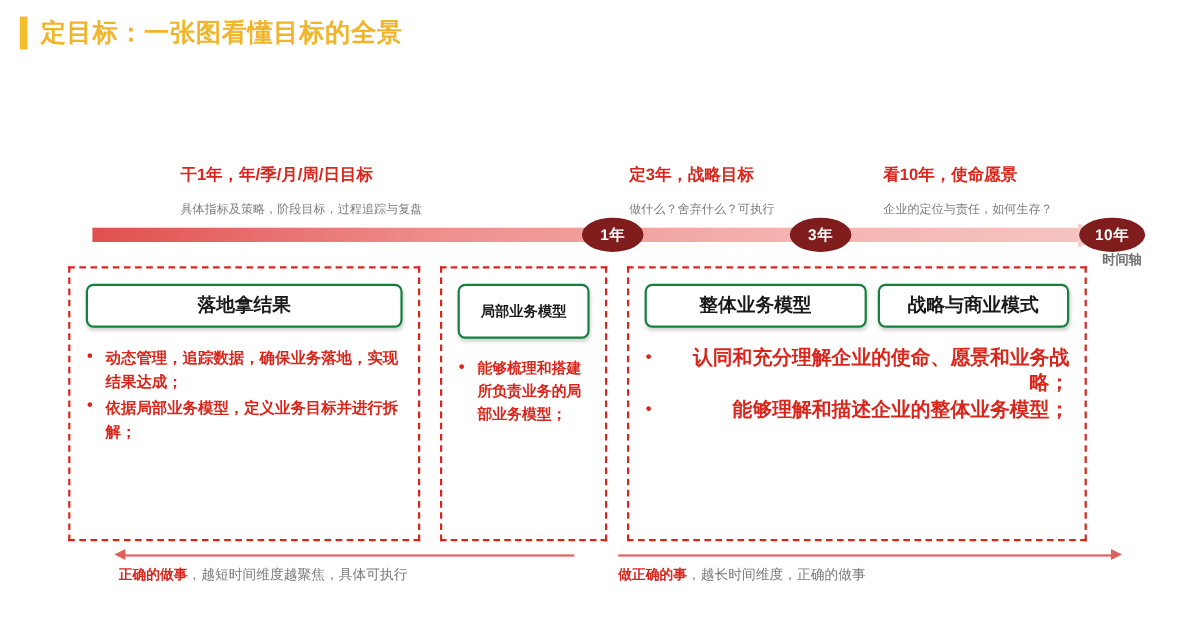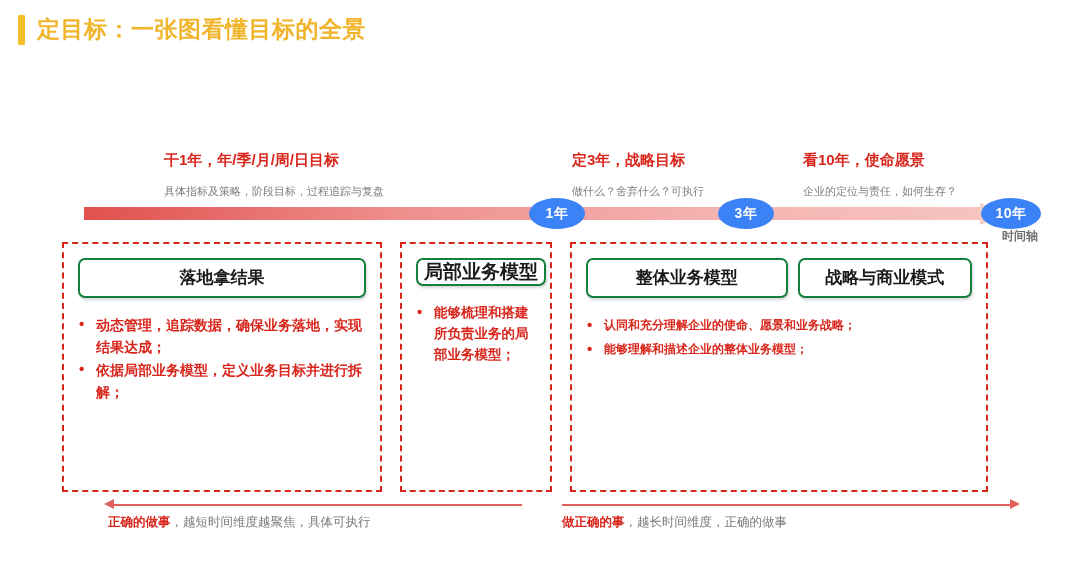--- a/index.html
+++ b/index.html
@@ -92,7 +92,7 @@
     width: 56px;
     height: 31px;
     border-radius: 50%;
-    background: #3b82f6;
+    background: #7f1d1d;
     color: #ffffff;
     font-size: 14px;
     font-weight: 700;

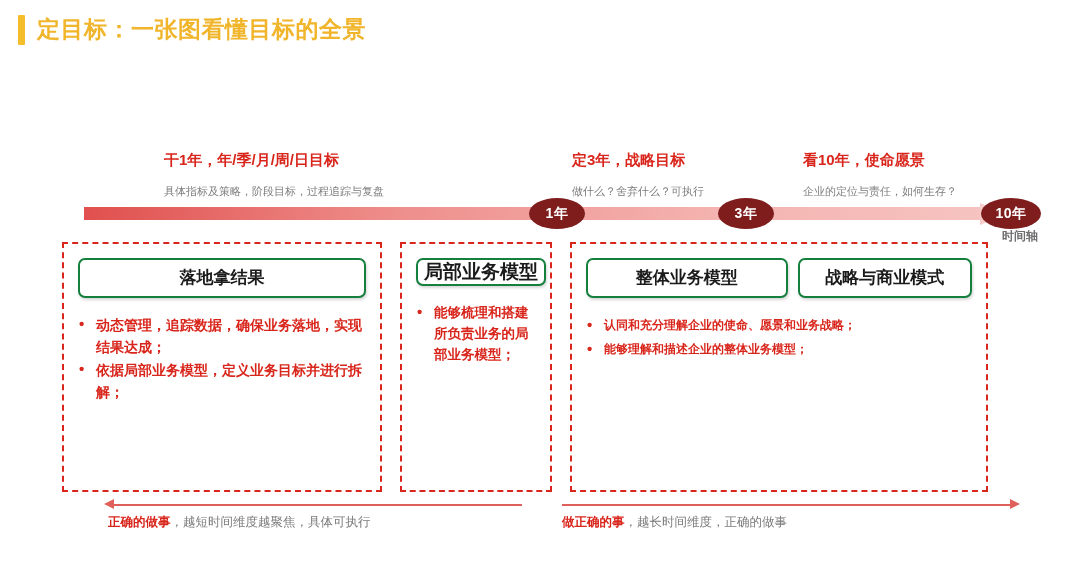--- a/index.html
+++ b/index.html
@@ -148,7 +148,7 @@
   #panel-0 .chip { flex: 1; }
   #panel-2 .chip:first-child { flex: 1.18; }
   #panel-2 .chip:last-child  { flex: 1; }
-  #panel-1 .chip { flex: 1; font-size: 19px; padding: 1px 6px; }
+  #panel-1 .chip { flex: 1; font-size: 13px; padding: 12px 6px; }
 
   .bullets {
     list-style: none;

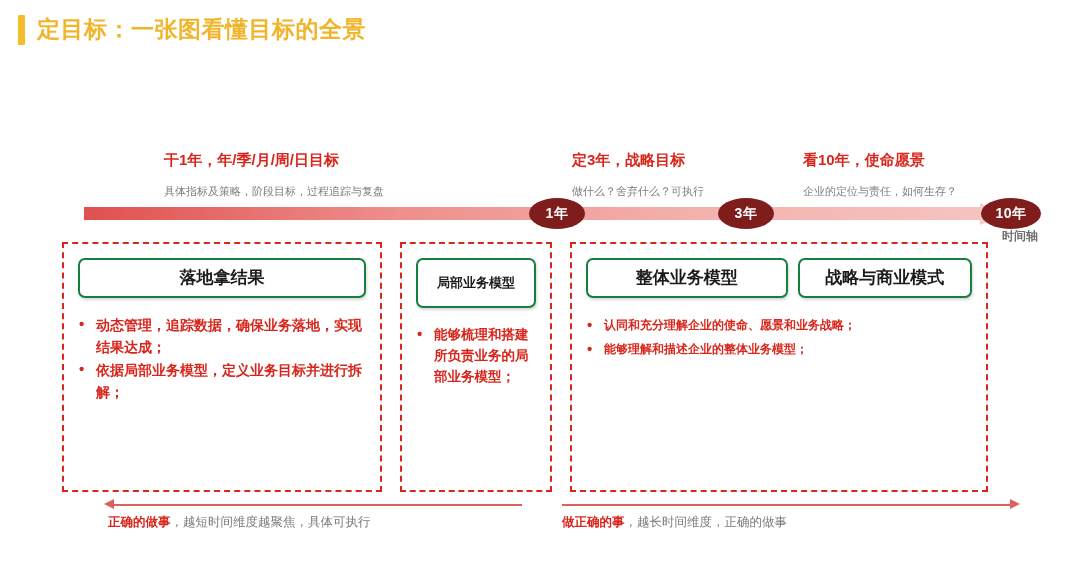--- a/index.html
+++ b/index.html
@@ -172,7 +172,7 @@
     font-size: 15px;
   }
   #panel-1 .bullets li { font-size: 13.5px; line-height: 21px; }
-  #panel-2 .bullets li { font-size: 12px; line-height: 23px; }
+  #panel-2 .bullets li { font-size: 18px; line-height: 23px; text-align: right; }
 
   
   .foot {

